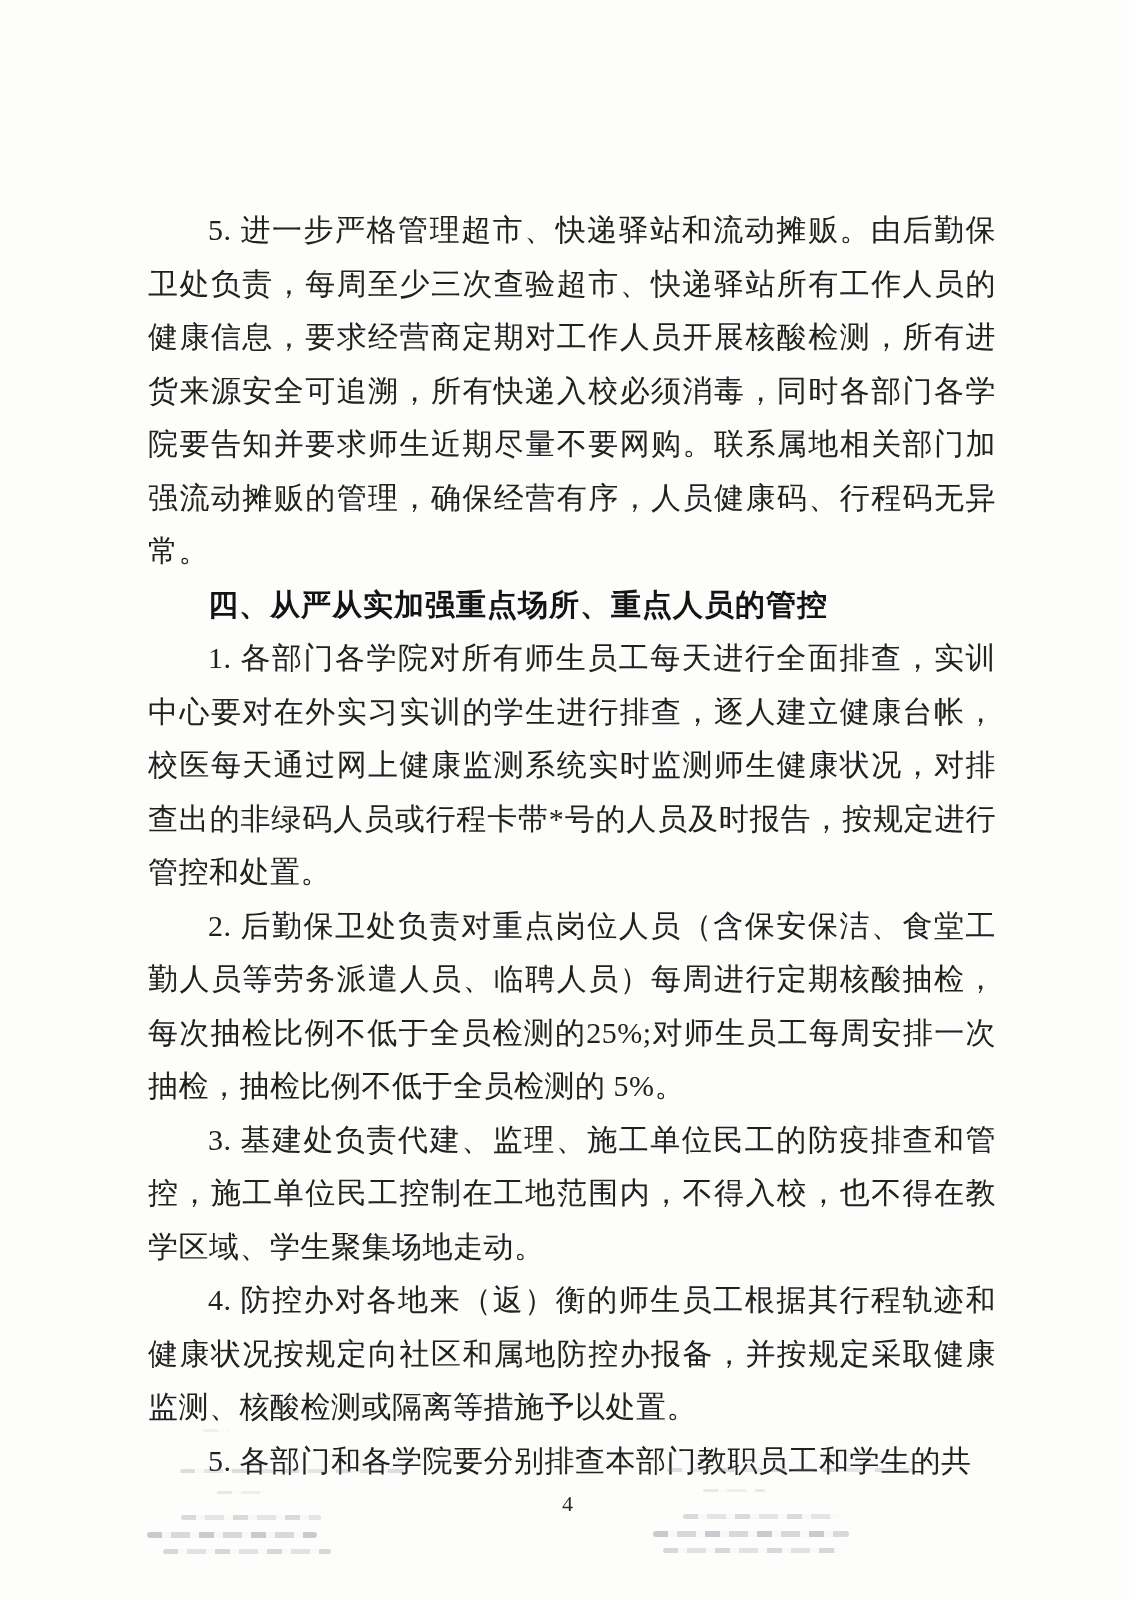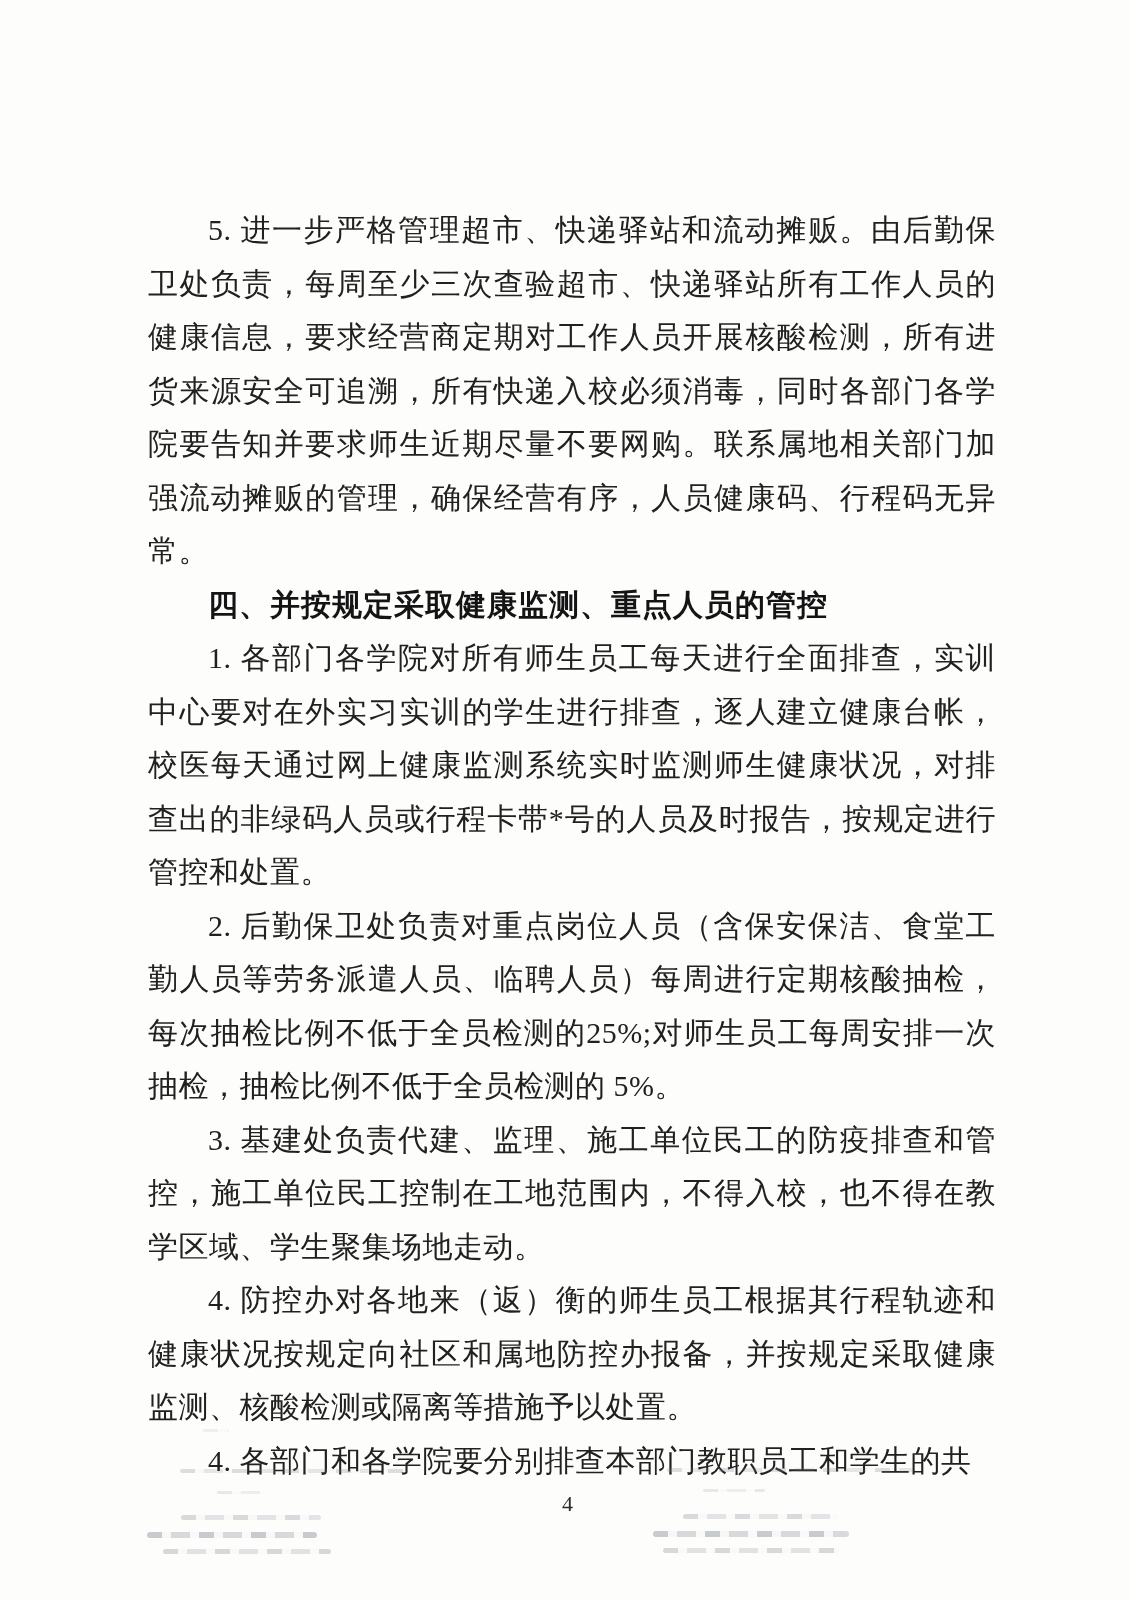--- a/index.html
+++ b/index.html
@@ -66,7 +66,7 @@
 
   <div class="doc-body">
     <p class="para body">5. 进一步严格管理超市、快递驿站和流动摊贩。由后勤保卫处负责，每周至少三次查验超市、快递驿站所有工作人员的健康信息，要求经营商定期对工作人员开展核酸检测，所有进货来源安全可追溯，所有快递入校必须消毒，同时各部门各学院要告知并要求师生近期尽量不要网购。联系属地相关部门加强流动摊贩的管理，确保经营有序，人员健康码、行程码无异常。</p>
-    <p class="para heading">四、并按规定采取健康监测、重点人员的管控</p>
+    <p class="para heading">四、从严从实加强重点场所、重点人员的管控</p>
     <p class="para body">1. 各部门各学院对所有师生员工每天进行全面排查，实训中心要对在外实习实训的学生进行排查，逐人建立健康台帐，校医每天通过网上健康监测系统实时监测师生健康状况，对排查出的非绿码人员或行程卡带*号的人员及时报告，按规定进行管控和处置。</p>
     <p class="para body">2. 后勤保卫处负责对重点岗位人员（含保安保洁、食堂工勤人员等劳务派遣人员、临聘人员）每周进行定期核酸抽检，每次抽检比例不低于全员检测的25%;对师生员工每周安排一次抽检，抽检比例不低于全员检测的 5%。</p>
     <p class="para body">3. 基建处负责代建、监理、施工单位民工的防疫排查和管控，施工单位民工控制在工地范围内，不得入校，也不得在教学区域、学生聚集场地走动。</p>

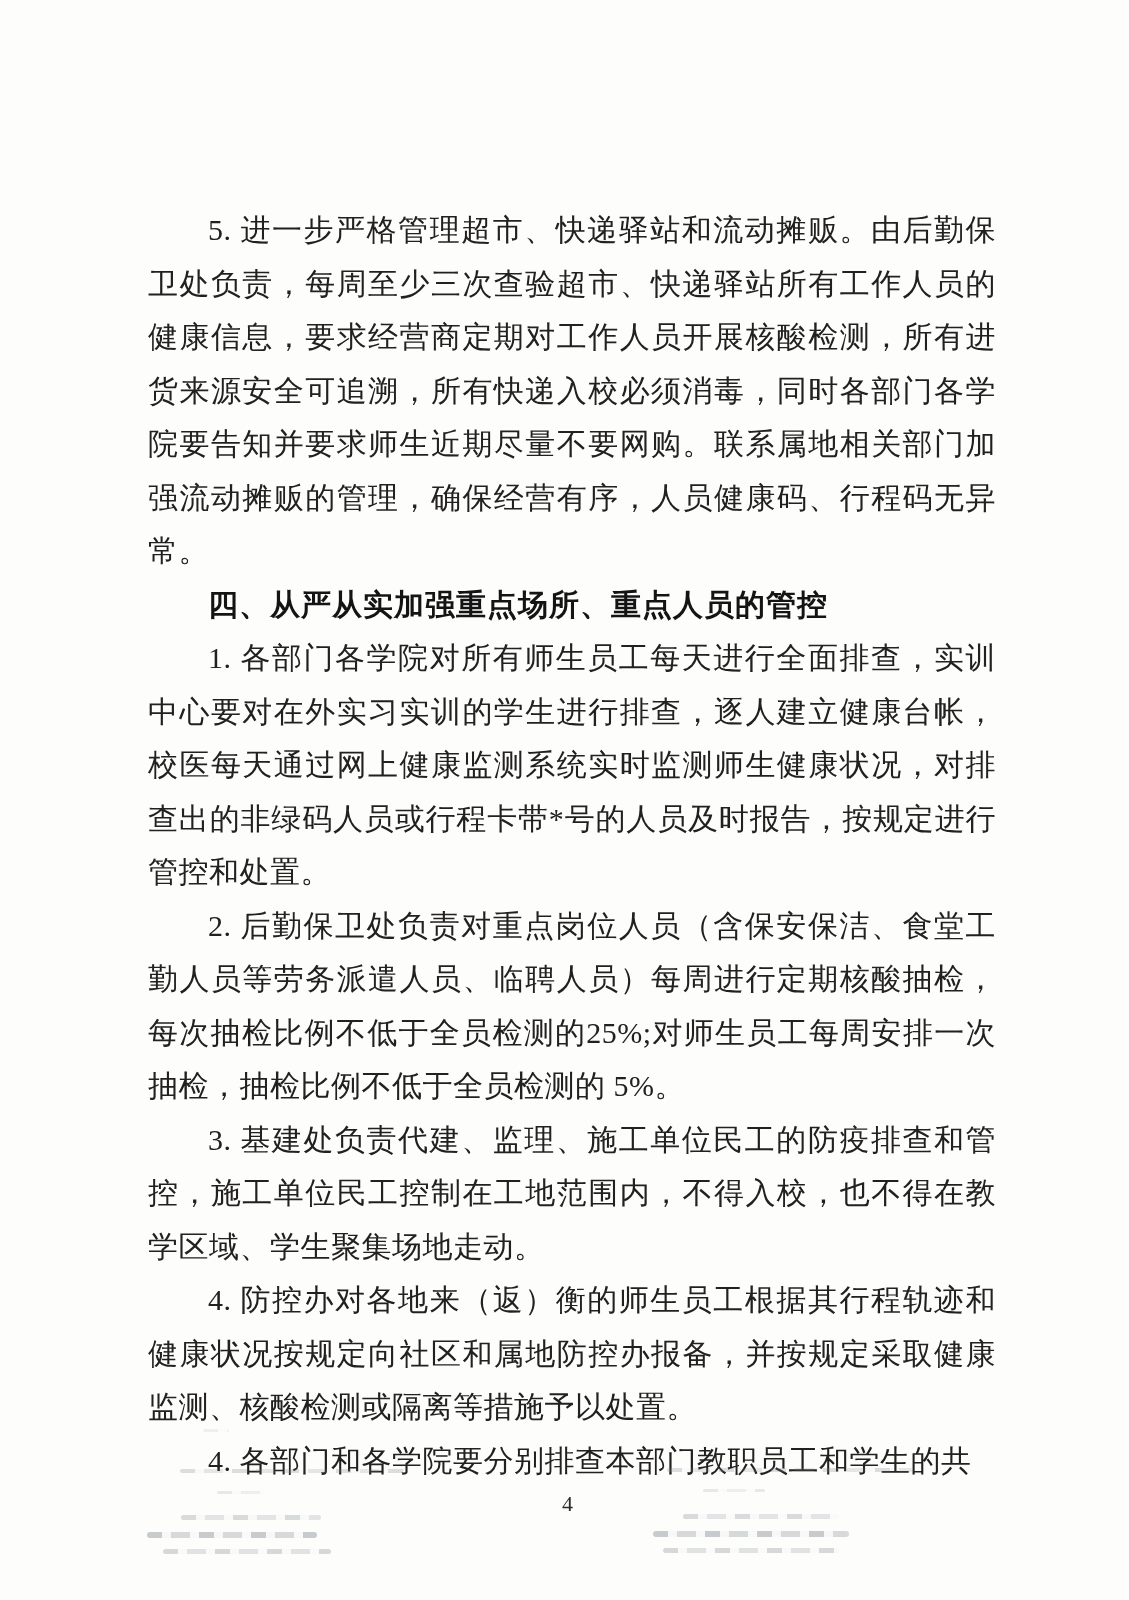--- a/index.html
+++ b/index.html
@@ -71,7 +71,7 @@
     <p class="para body">2. 后勤保卫处负责对重点岗位人员（含保安保洁、食堂工勤人员等劳务派遣人员、临聘人员）每周进行定期核酸抽检，每次抽检比例不低于全员检测的25%;对师生员工每周安排一次抽检，抽检比例不低于全员检测的 5%。</p>
     <p class="para body">3. 基建处负责代建、监理、施工单位民工的防疫排查和管控，施工单位民工控制在工地范围内，不得入校，也不得在教学区域、学生聚集场地走动。</p>
     <p class="para body">4. 防控办对各地来（返）衡的师生员工根据其行程轨迹和健康状况按规定向社区和属地防控办报备，并按规定采取健康监测、核酸检测或隔离等措施予以处置。</p>
-    <p class="para body">4. 各部门和各学院要分别排查本部门教职员工和学生的共</p>
+    <p class="para body">5. 各部门和各学院要分别排查本部门教职员工和学生的共</p>
   </div>
 
   <div class="page-number">4</div>

